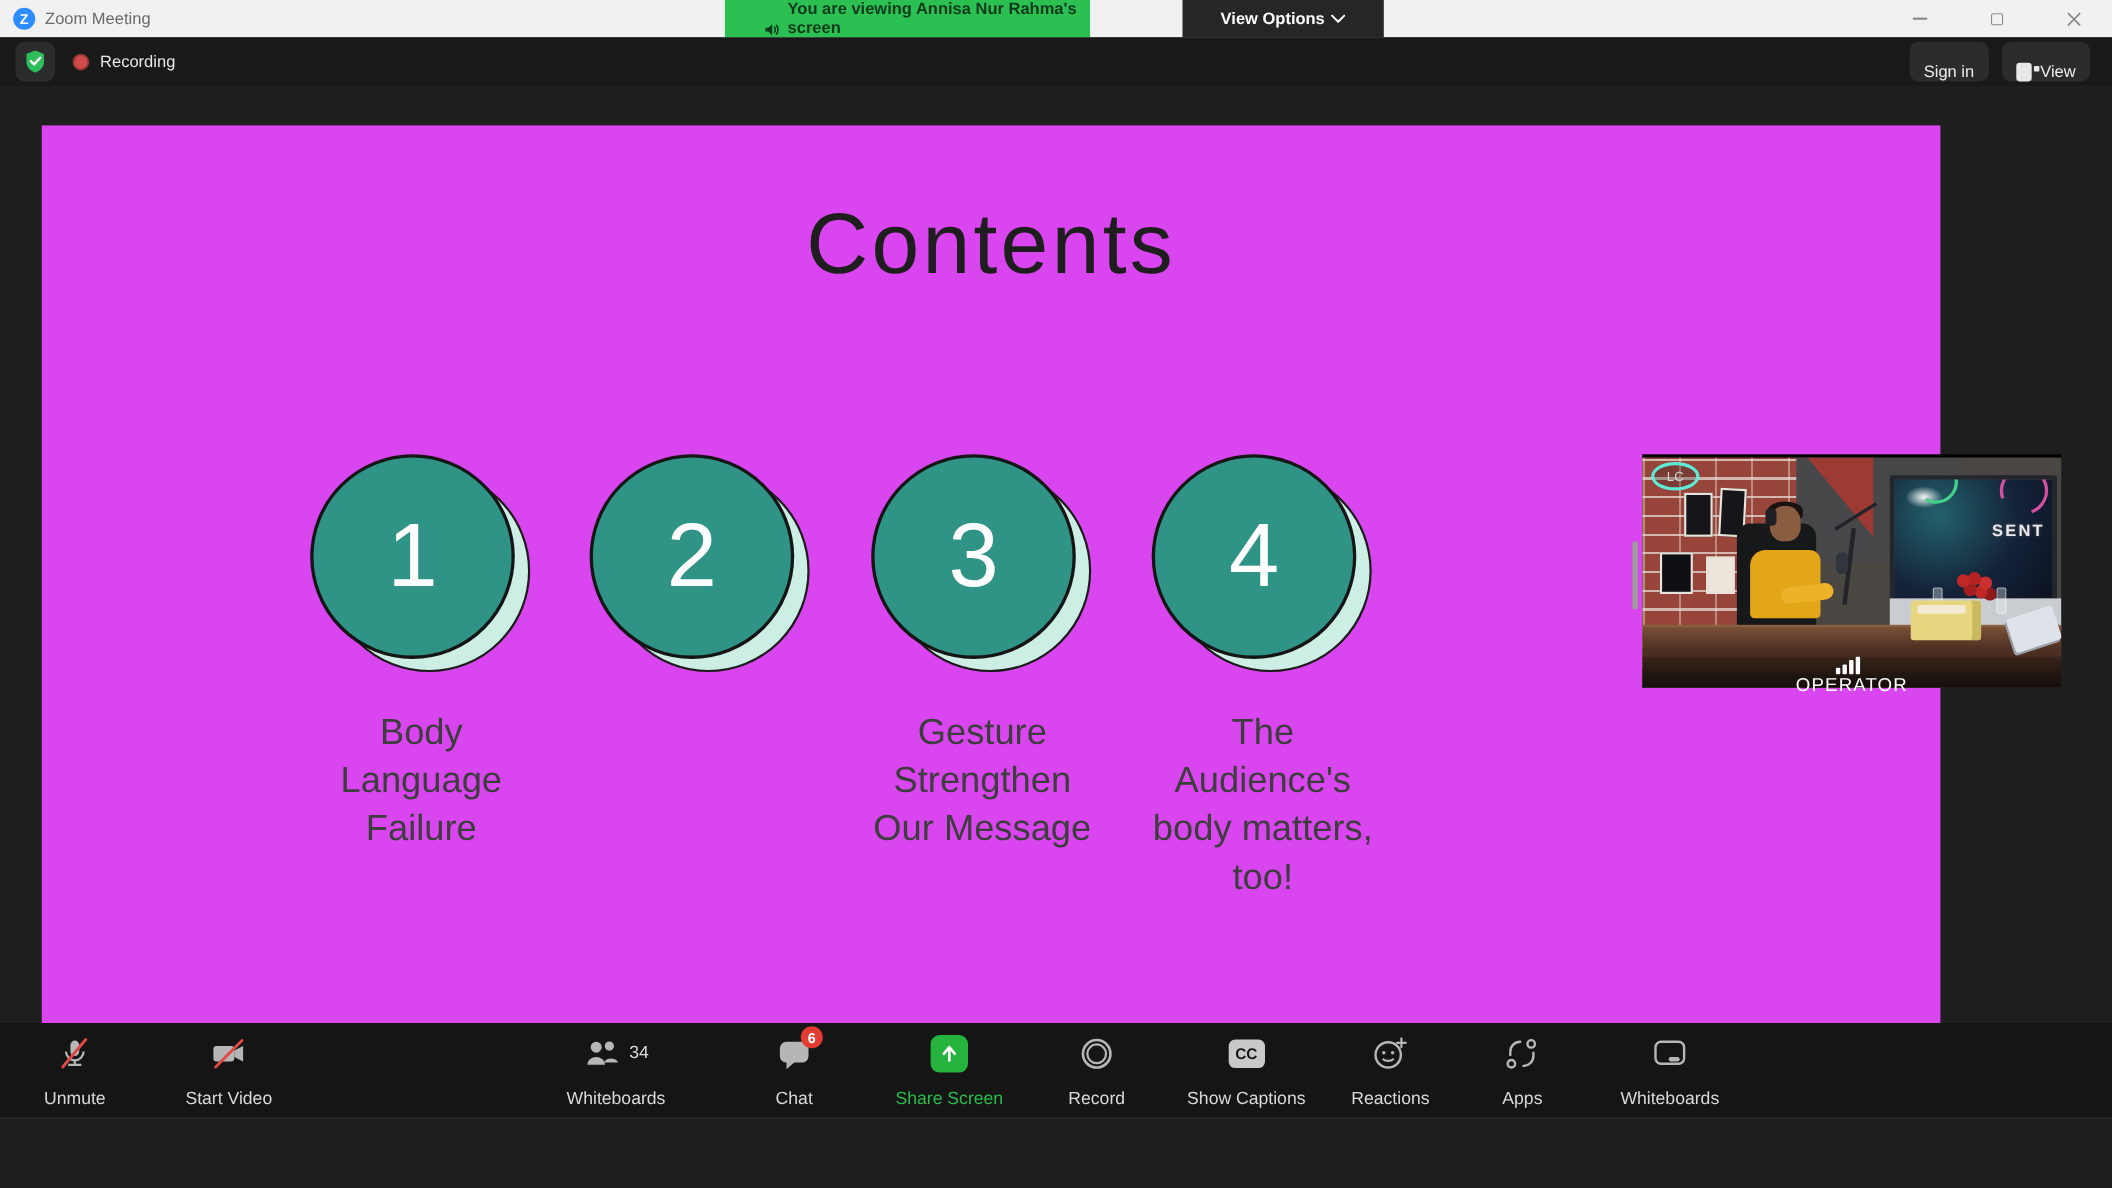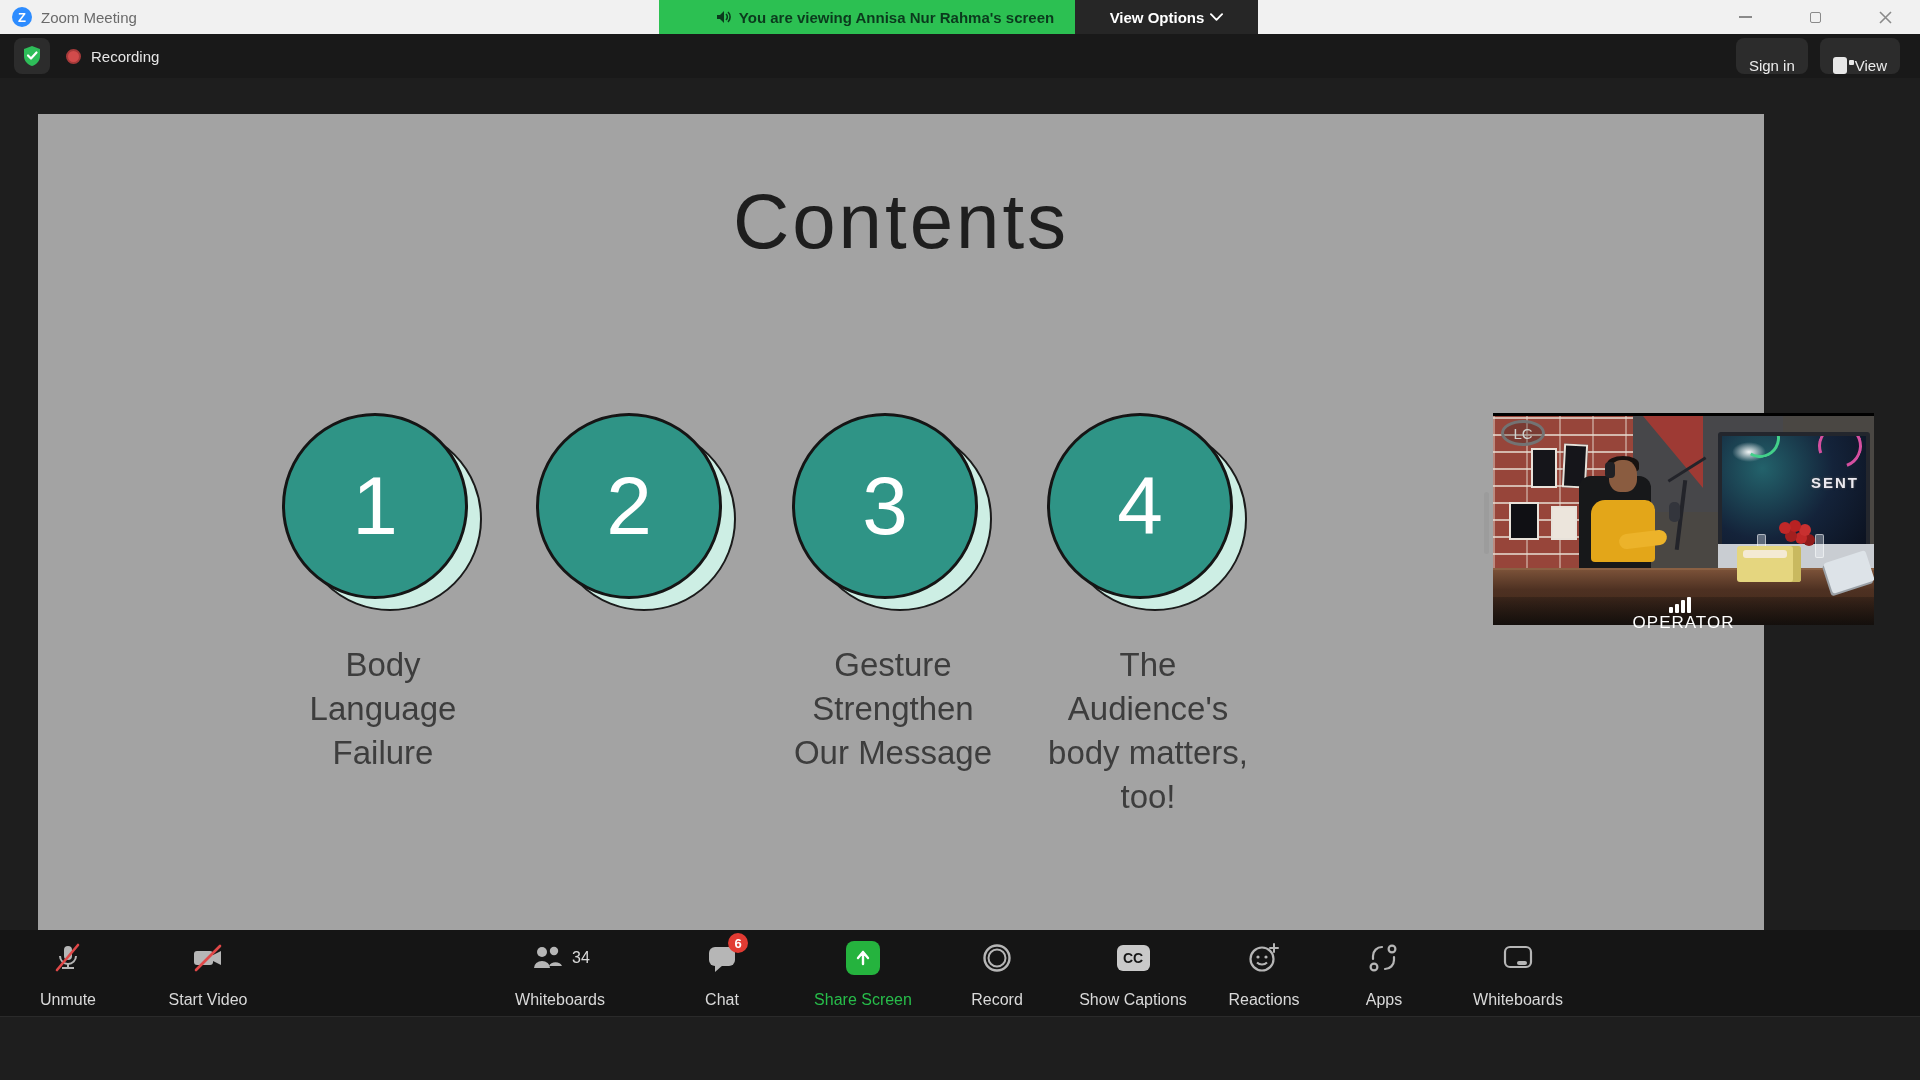--- a/index.html
+++ b/index.html
@@ -11,7 +11,7 @@
   .tb-left { position:absolute; left:12px; top:0; height:34px; display:flex; align-items:center; gap:9px; }
   .zoom-logo { width:20px; height:20px; border-radius:50%; background:#2d8cff; color:#fff; font-size:13px; font-weight:bold; display:flex; align-items:center; justify-content:center; }
   .tb-title { font-size:15px; color:#6a6a6a; }
-  .share-banner { position:absolute; left:659px; top:0; width:416px; height:34px; background:#2cc052; display:flex; align-items:center; justify-content:center; gap:7px;padding-left:36px; }
+  .share-banner { position:absolute; left:659px; top:0; width:332px; height:34px; background:#2cc052; display:flex; align-items:flex-end; justify-content:center; gap:7px;padding-left:36px; }
   .share-banner span { font-size:15px; font-weight:bold; color:#0b3a1d; }
   .view-options { position:absolute; left:1075px; top:0; width:183px; height:34px; background:#262626; display:flex; align-items:center; justify-content:center; gap:6px; cursor:pointer; }
   .view-options span { color:#fff; font-size:15px; font-weight:bold; }

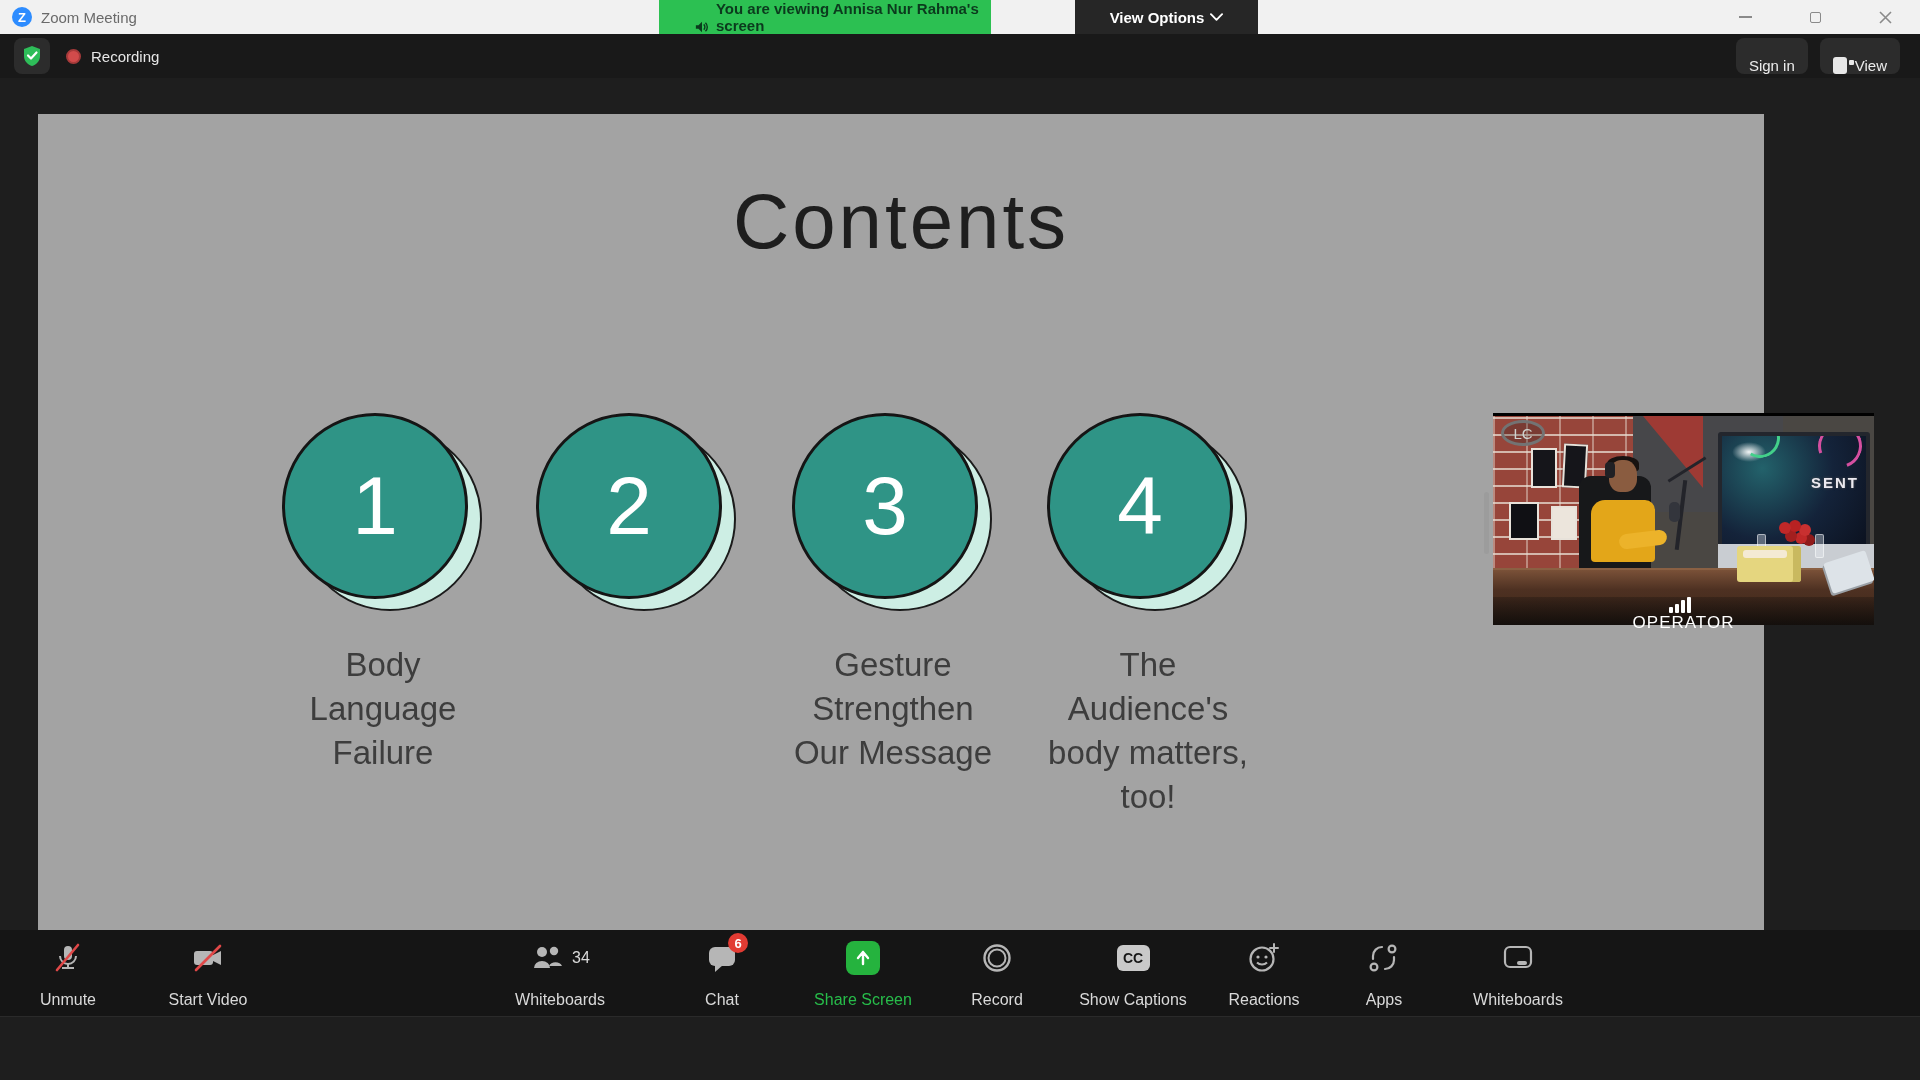--- a/index.html
+++ b/index.html
@@ -35,7 +35,7 @@
 
   
   .content { position:absolute; left:0; top:78px; width:1920px; height:852px; background:#1e1e1e; }
-  .slide { position:absolute; left:38px; top:36px; width:1726px; height:816px; background:#a3a3a3; color:#3d3d3d; }
+  .slide { position:absolute; left:38px; top:36px; width:1726px; height:816px; background:#d946ef; color:#3d3d3d; }
   .slide-title { position:absolute; top:62px; left:0; width:100%; text-align:center; font-size:78px; letter-spacing:3px; color:#1e1e1e; }
   .citem { position:absolute; top:299px; width:260px; text-align:center; }
   .cwrap { position:relative; width:202px; height:202px; margin:0 auto; }

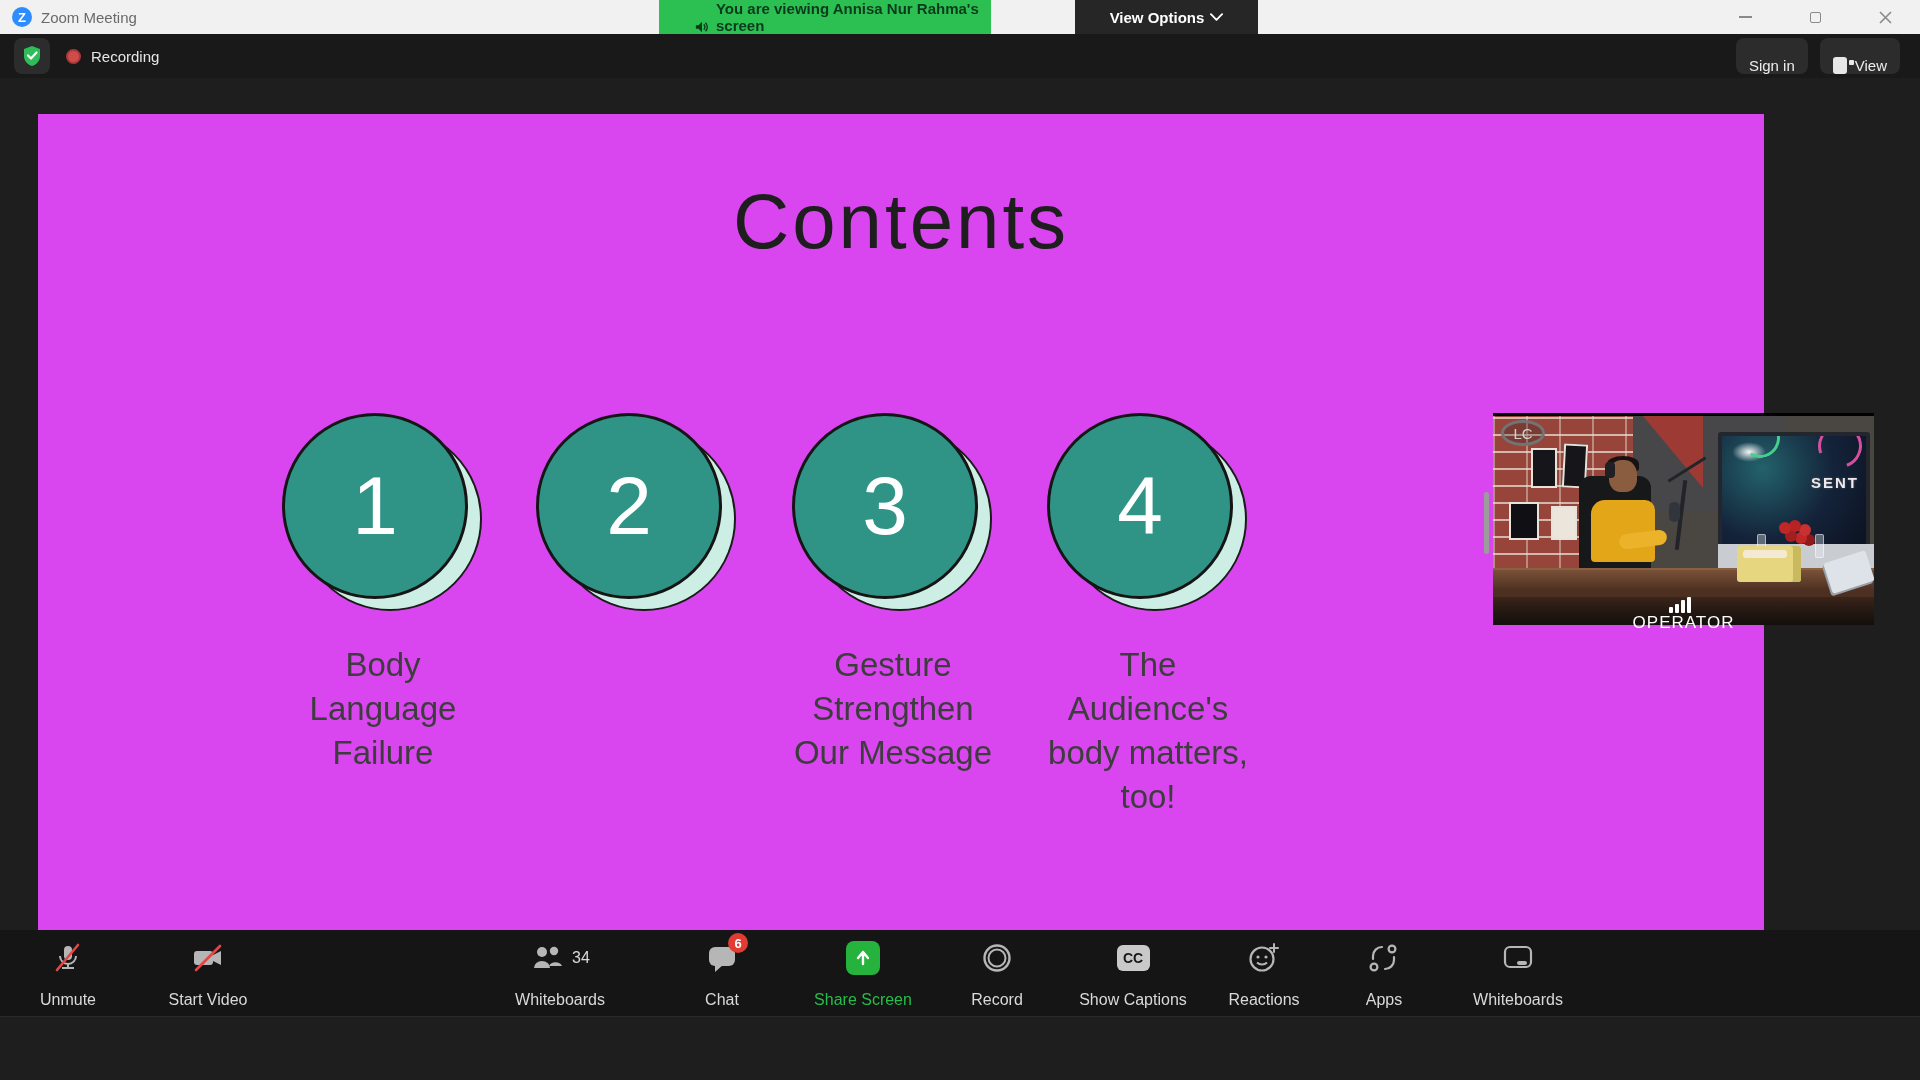--- a/index.html
+++ b/index.html
@@ -63,7 +63,7 @@
   .poster.p2 { left:70px; top:28px; width:24px; height:44px; transform:rotate(3deg); }
   .poster.p3 { left:16px; top:86px; width:30px; height:38px; background:#101014; }
   .poster.p4 { left:58px; top:90px; width:26px; height:34px; background:#ece5dc; }
-  .sign-lc { position:absolute; left:8px; top:4px; width:44px; height:26px; border-radius:50%; border:3px solid #737373; color:#cfd2cf; font-size:15px; display:flex; align-items:center; justify-content:center; background:rgba(30,30,30,.25); }
+  .sign-lc { position:absolute; left:8px; top:4px; width:44px; height:26px; border-radius:50%; border:3px solid #5eead4; color:#cfd2cf; font-size:12px; display:flex; align-items:center; justify-content:center; background:rgba(30,30,30,.25); }
   .graywall { position:absolute; left:140px; top:0; width:150px; height:96px; background:#47474a; }
   .redpanel { position:absolute; left:150px; top:0; width:0; height:0; border-left:60px solid transparent; border-top:72px solid #9e3a34; }
   .tv { position:absolute; left:225px; top:16px; width:152px; height:116px; background:radial-gradient(circle at 28% 30%, #23626b 0%, #14233a 55%, #0c1220 100%); border:4px solid #23262d; border-radius:3px; overflow:hidden; }

